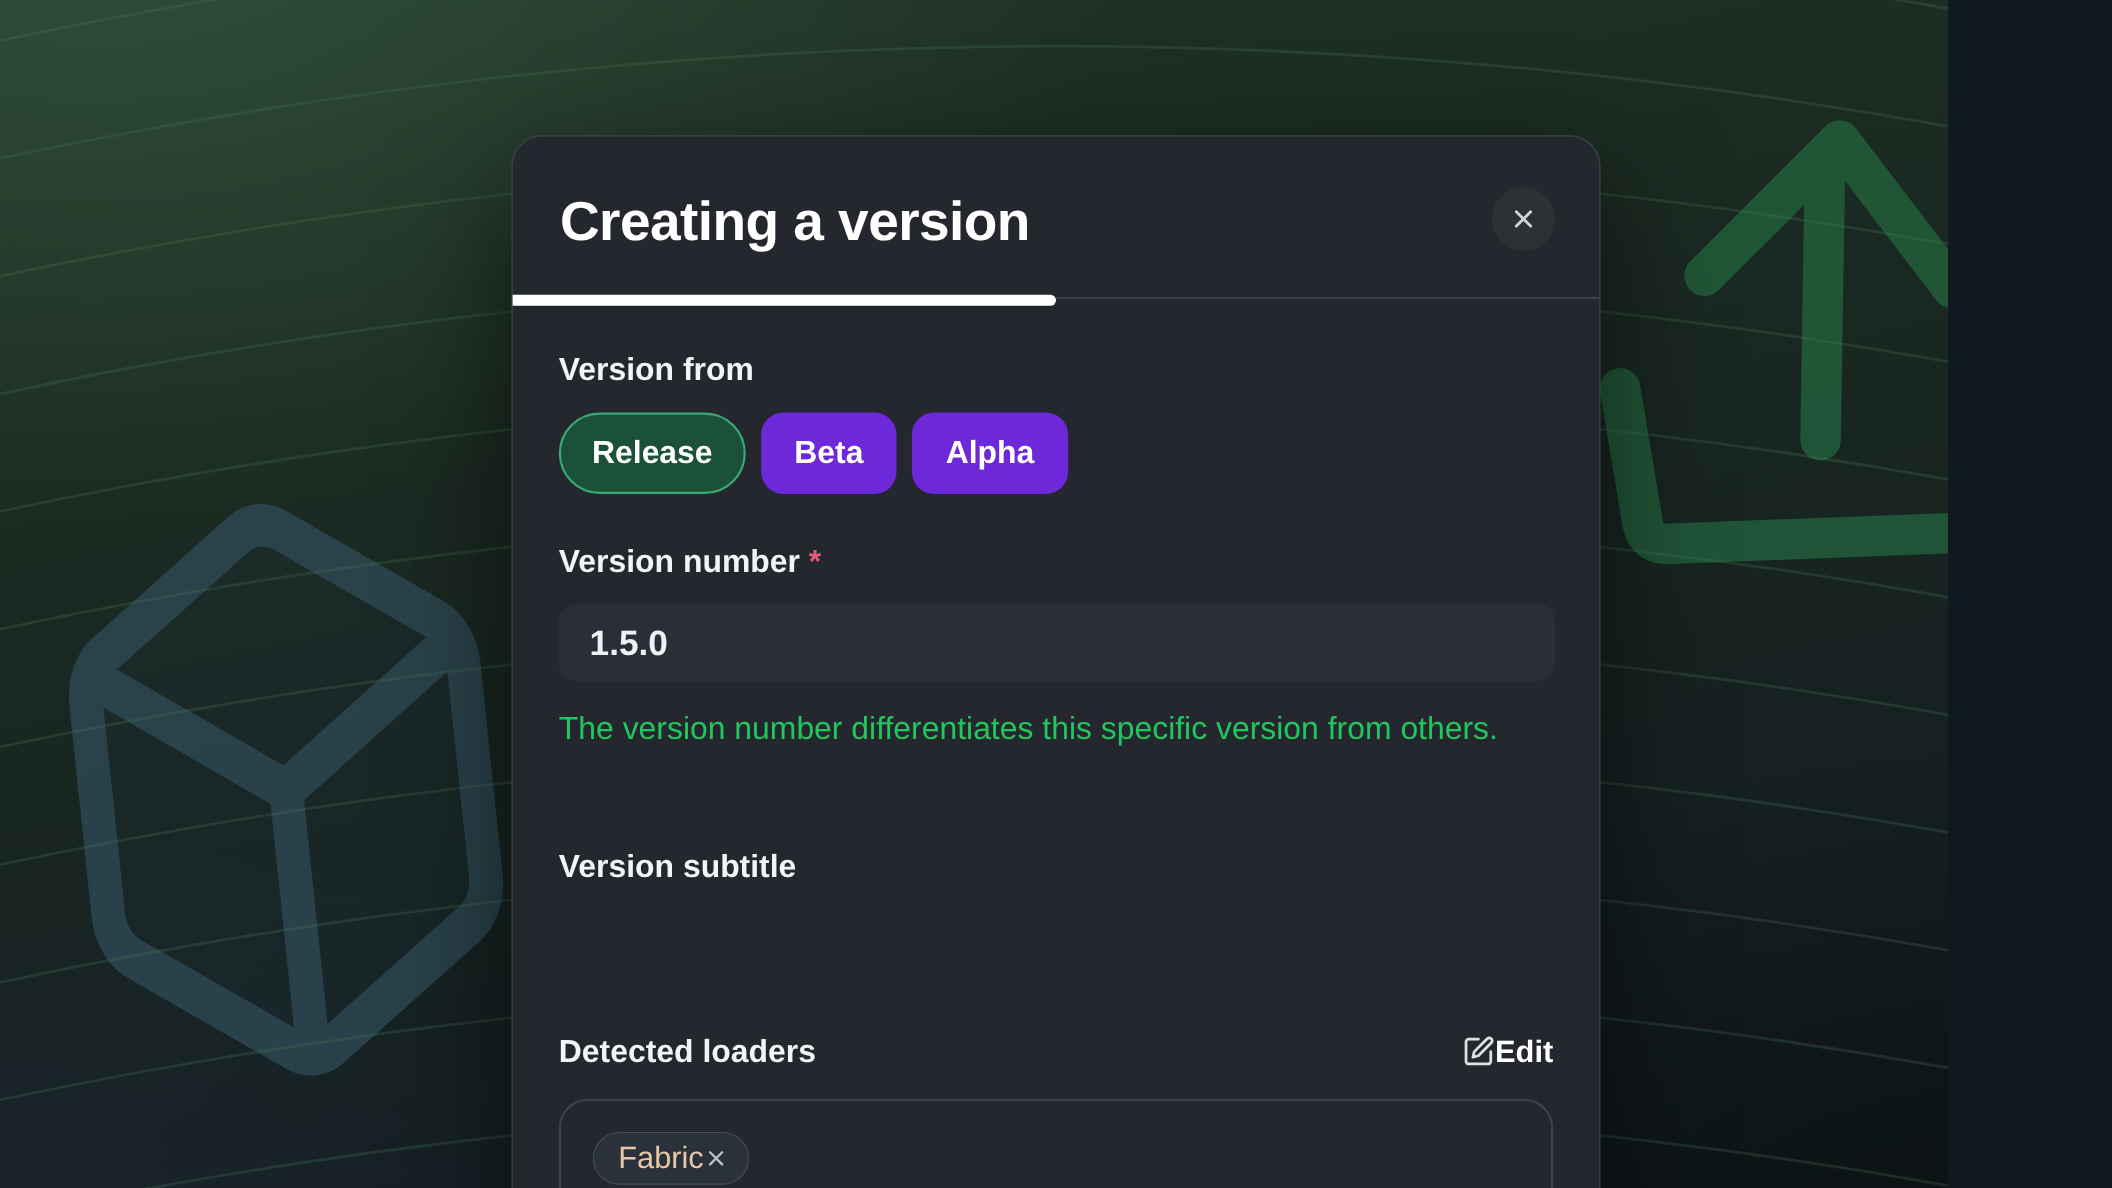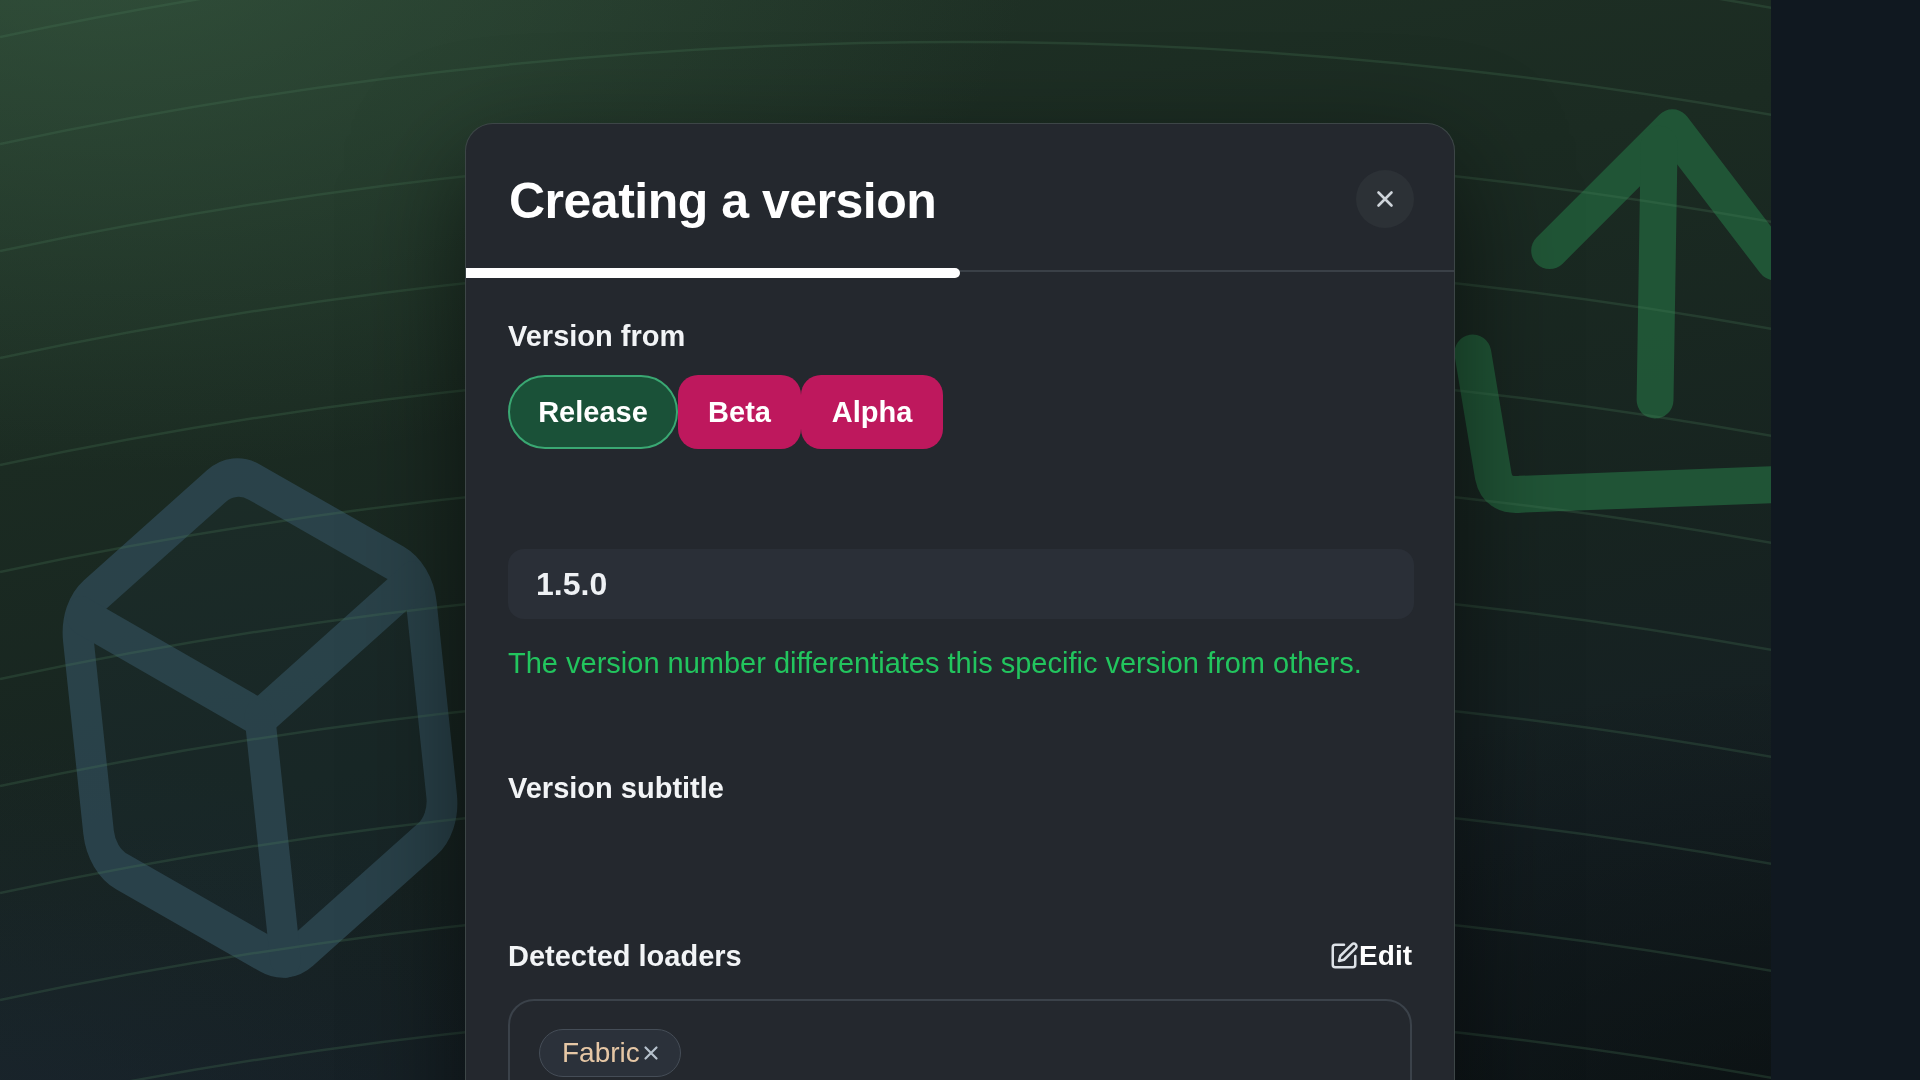--- a/index.html
+++ b/index.html
@@ -38,7 +38,7 @@
   .label{position:absolute;left:42px;font-size:29px;line-height:38px;font-weight:700;color:#f2f4f6;}
   .asterisk{color:#e25a75;font-weight:700;margin-left:8px;}
 
-  .pill-row{position:absolute;left:42px;top:251px;display:flex;}
+  .pill-row{position:absolute;left:42px;top:251px;display:flex;gap:14px;}
   .pill{
     height:74px;border-radius:37px;border:none;display:flex;align-items:center;justify-content:center;
     font-family:"Liberation Sans",sans-serif;font-size:29px;font-weight:700;color:#ffffff;

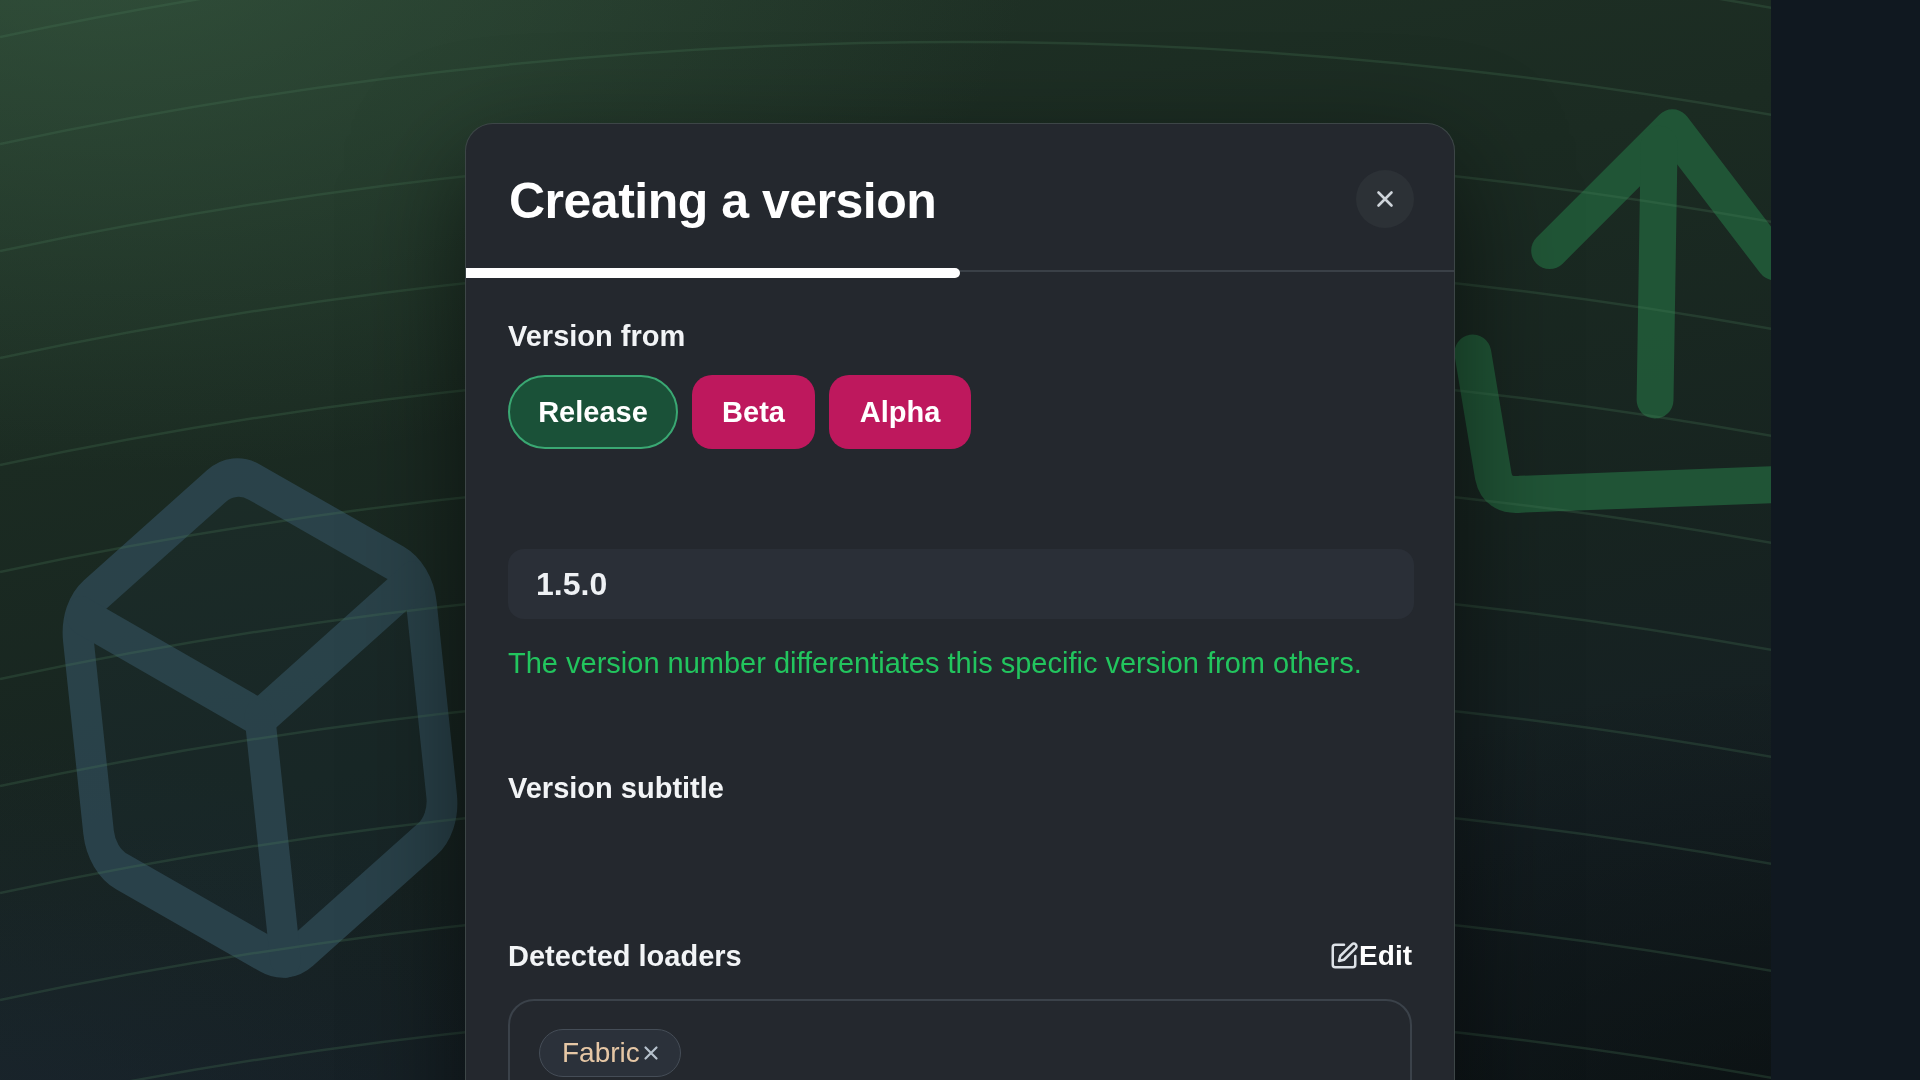--- a/index.html
+++ b/index.html
@@ -42,7 +42,7 @@
   .pill{
     height:74px;border-radius:37px;border:none;display:flex;align-items:center;justify-content:center;
     font-family:"Liberation Sans",sans-serif;font-size:29px;font-weight:700;color:#ffffff;
-    background:#be185d;cursor:pointer;box-sizing:border-box;padding:0;
+    background:#6d28d9;cursor:pointer;box-sizing:border-box;padding:0;
   }
   .pill.unselected{border-radius:20px;}
   .pill.selected{background:#1a5138;border:2px solid #3aa873;border-radius:37px;}

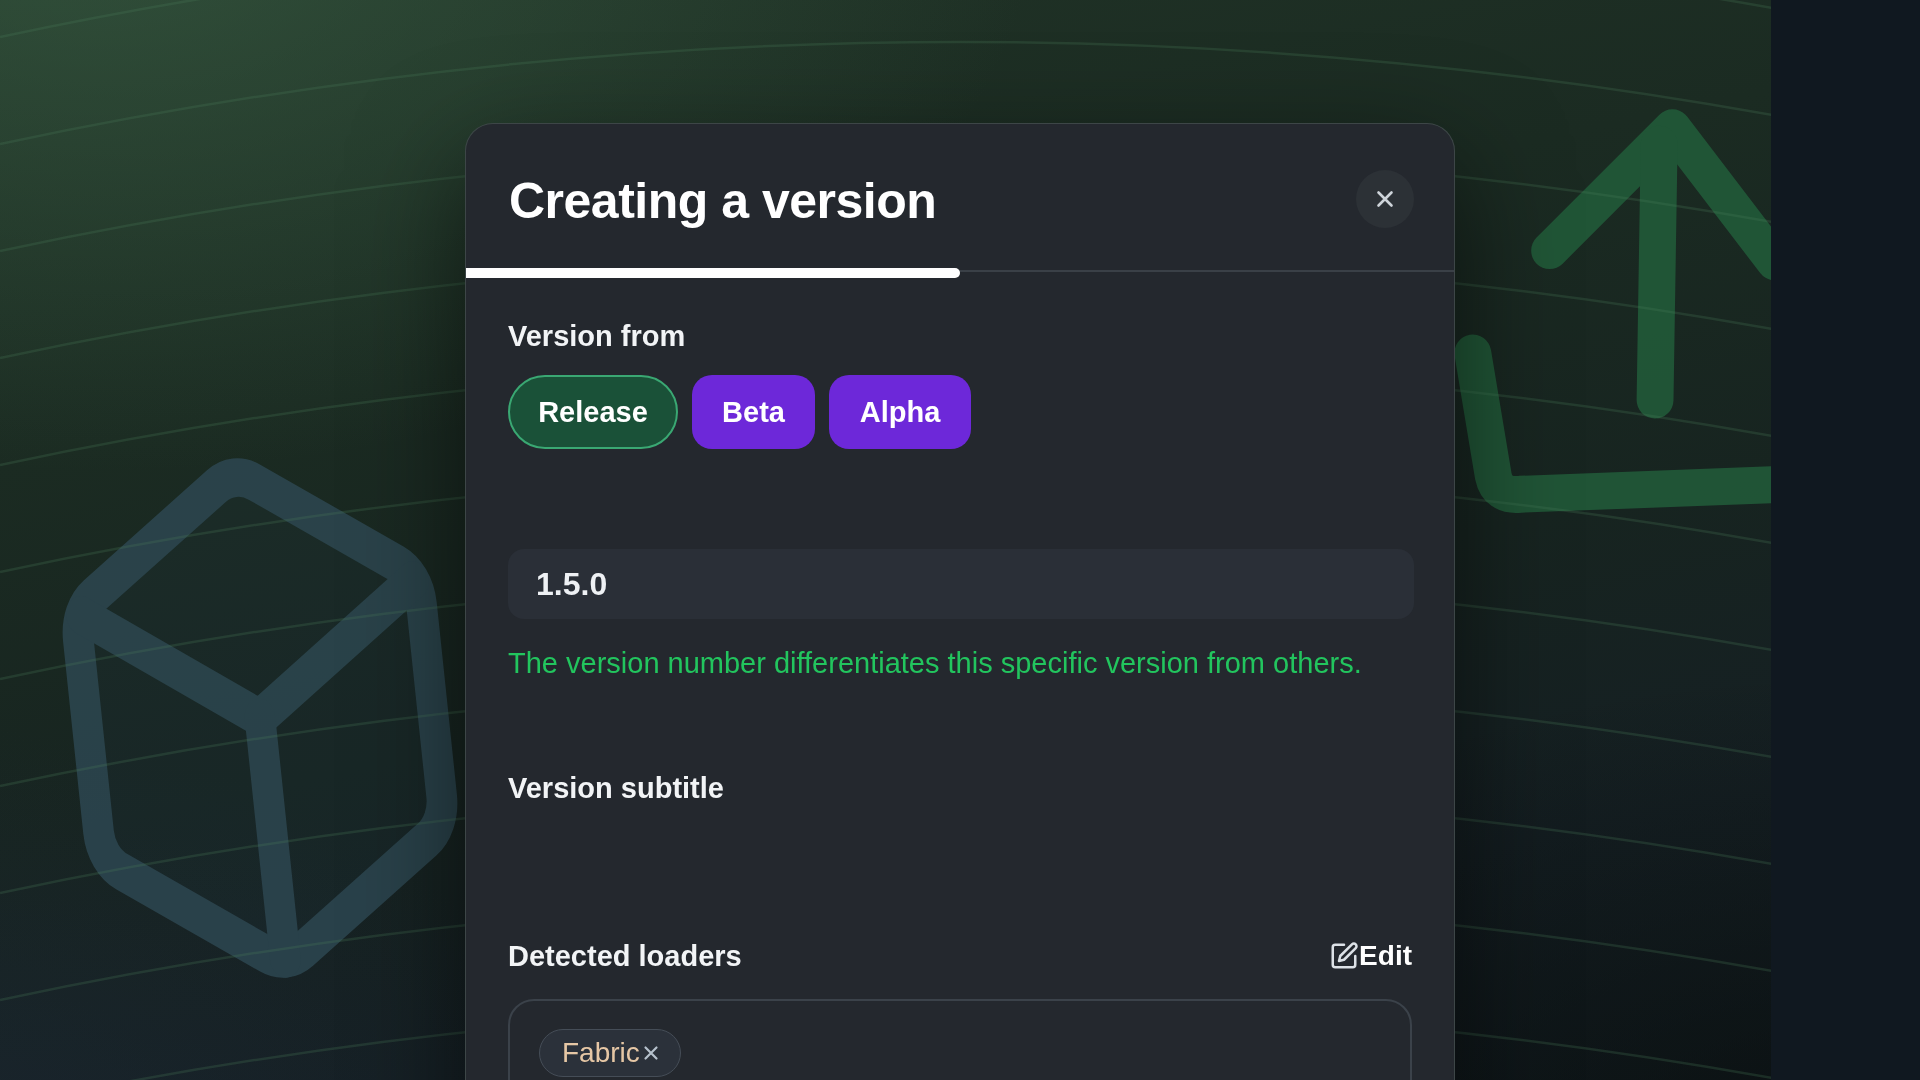--- a/index.html
+++ b/index.html
@@ -130,6 +130,9 @@
       <button class="pill unselected pill-alpha">Alpha</button>
     </div>
 
+    <div class="label" style="top:368px">
+      <span>Version number</span><span class="asterisk">*</span>
+    </div>
     <input class="text-input" style="top: 425px;" type="text" value="1.5.0">
     <div class="helper">The version number differentiates this specific version from others.</div>
 

